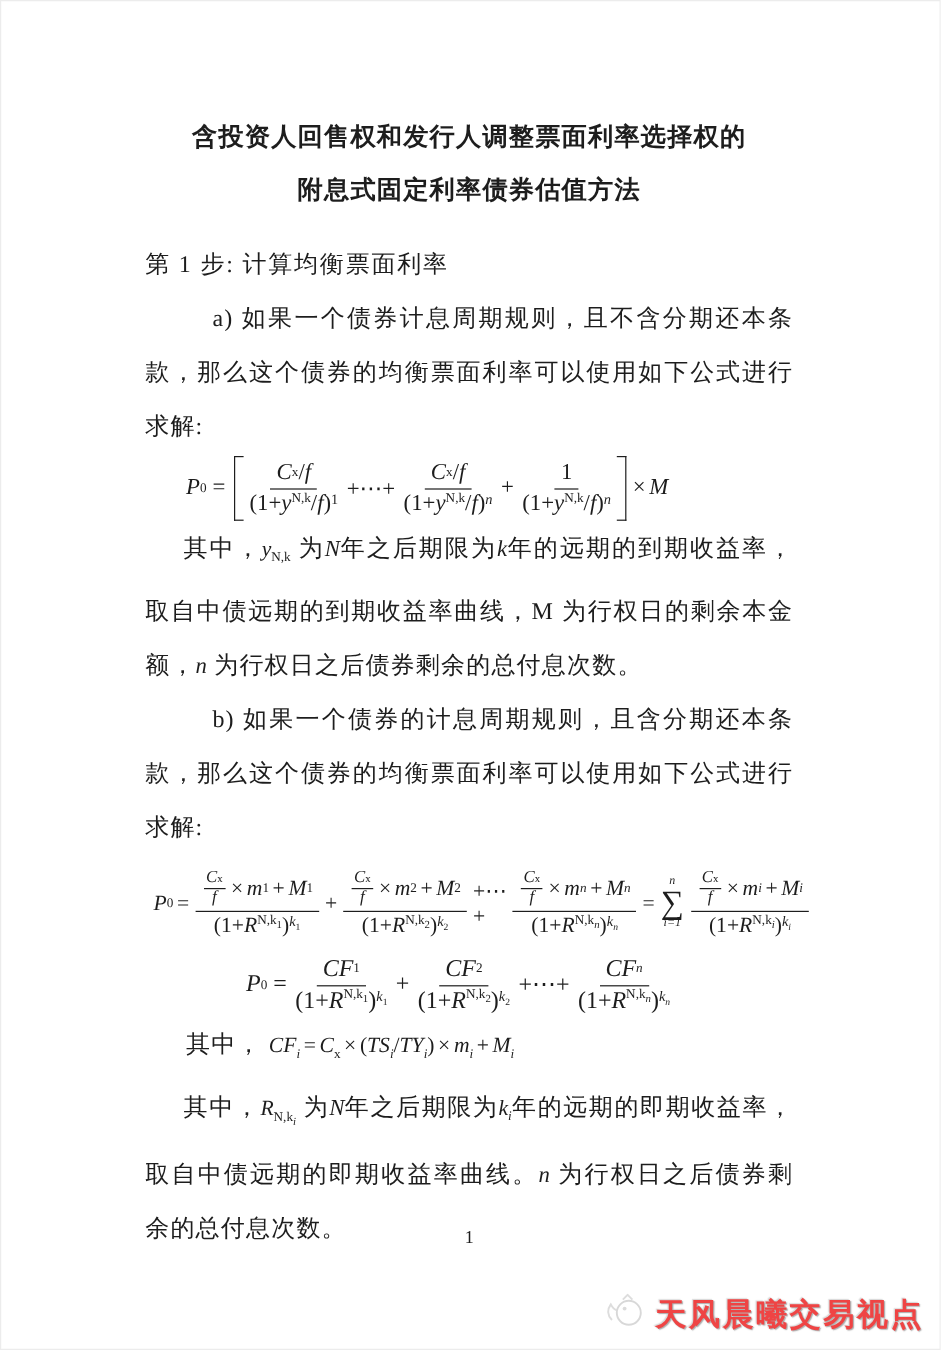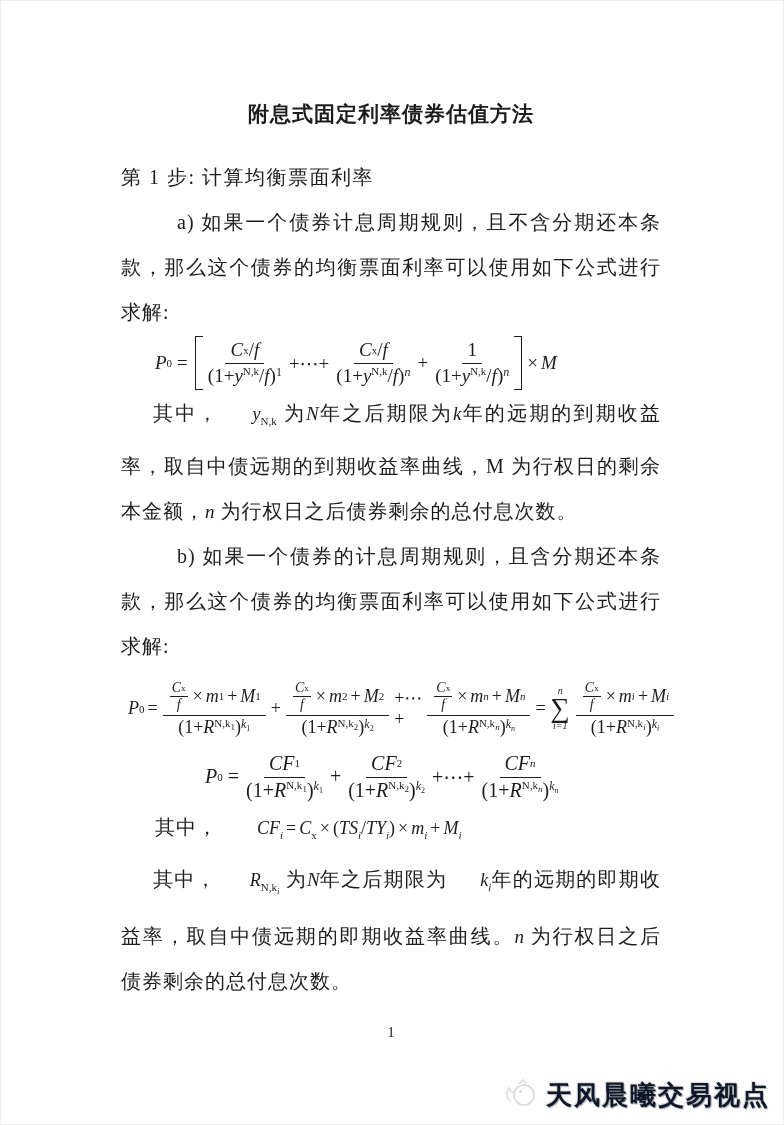--- a/index.html
+++ b/index.html
@@ -80,6 +80,7 @@
   <div class="content">
 
     <div class="title-block">
+      <span class="title-line">含投资人回售权和发行人调整票面利率选择权的</span>
       <span class="title-line">附息式固定利率债券估值方法</span>
     </div>
 

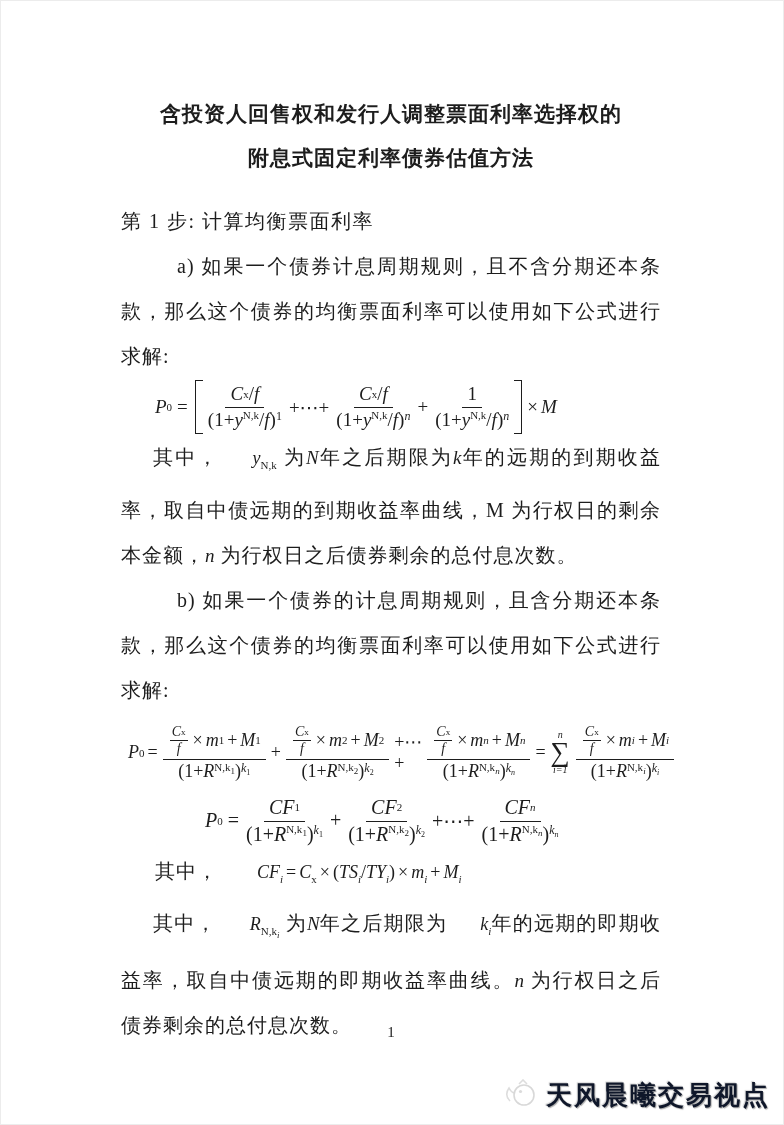--- a/index.html
+++ b/index.html
@@ -61,7 +61,7 @@
   .sum-bot { font-size:10px; font-style:italic; }
 
   .imath { white-space:nowrap; font-size:19px; letter-spacing:0; }
-  .imath-sm { font-size:18px;margin-left:33px; }
+  .imath-sm { font-size:18px; }
 
   .page-number { position:absolute; left:121px; top:1024px; width:540px;
     text-align:center; font-size:15px; }

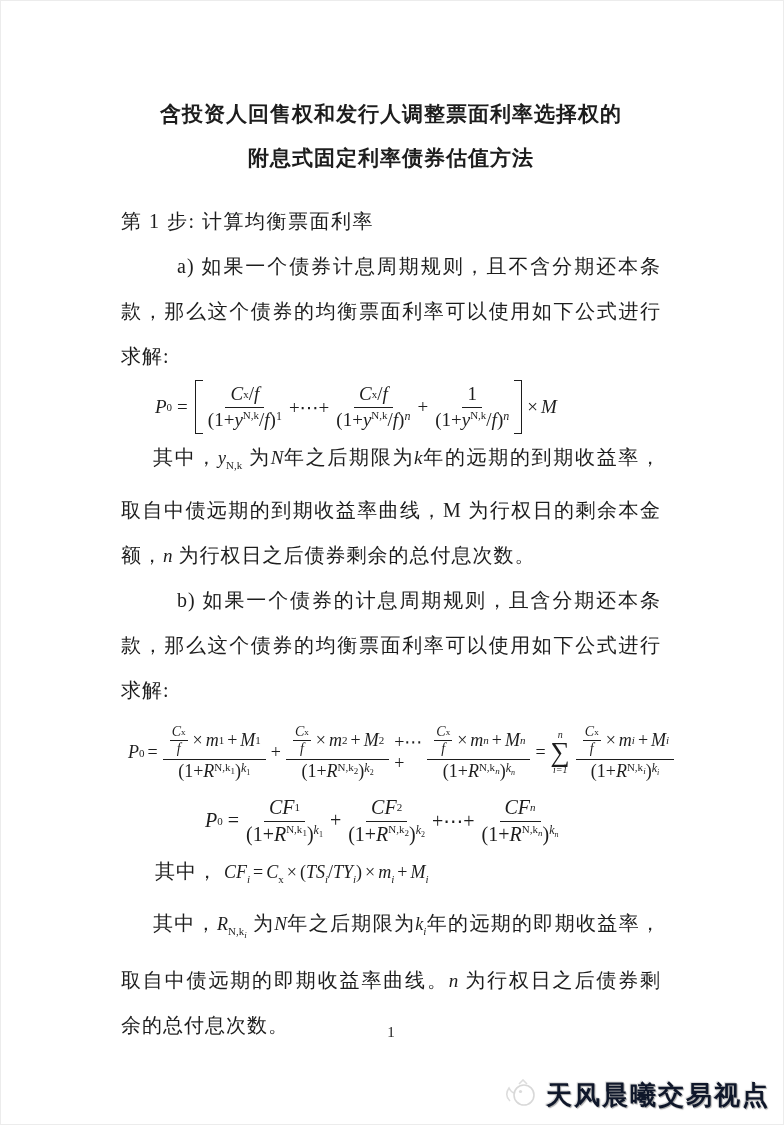--- a/index.html
+++ b/index.html
@@ -69,7 +69,7 @@
   .watermark { position:absolute; right:14px; top:1078px; display:flex;
     align-items:center; gap:7px; }
   .wm-text { font-family:"Liberation Sans","DejaVu Sans",sans-serif;
-    font-size:26px; font-weight:bold; color:#0f172a; letter-spacing:2px;
+    font-size:26px; font-weight:bold; color:#ef4444; letter-spacing:2px;
     text-shadow:1px 1px 1px #a9a9a9, -1px -1px 1px #d6d6d6; }
   .wm-logo { opacity:0.75; }
 </style>

